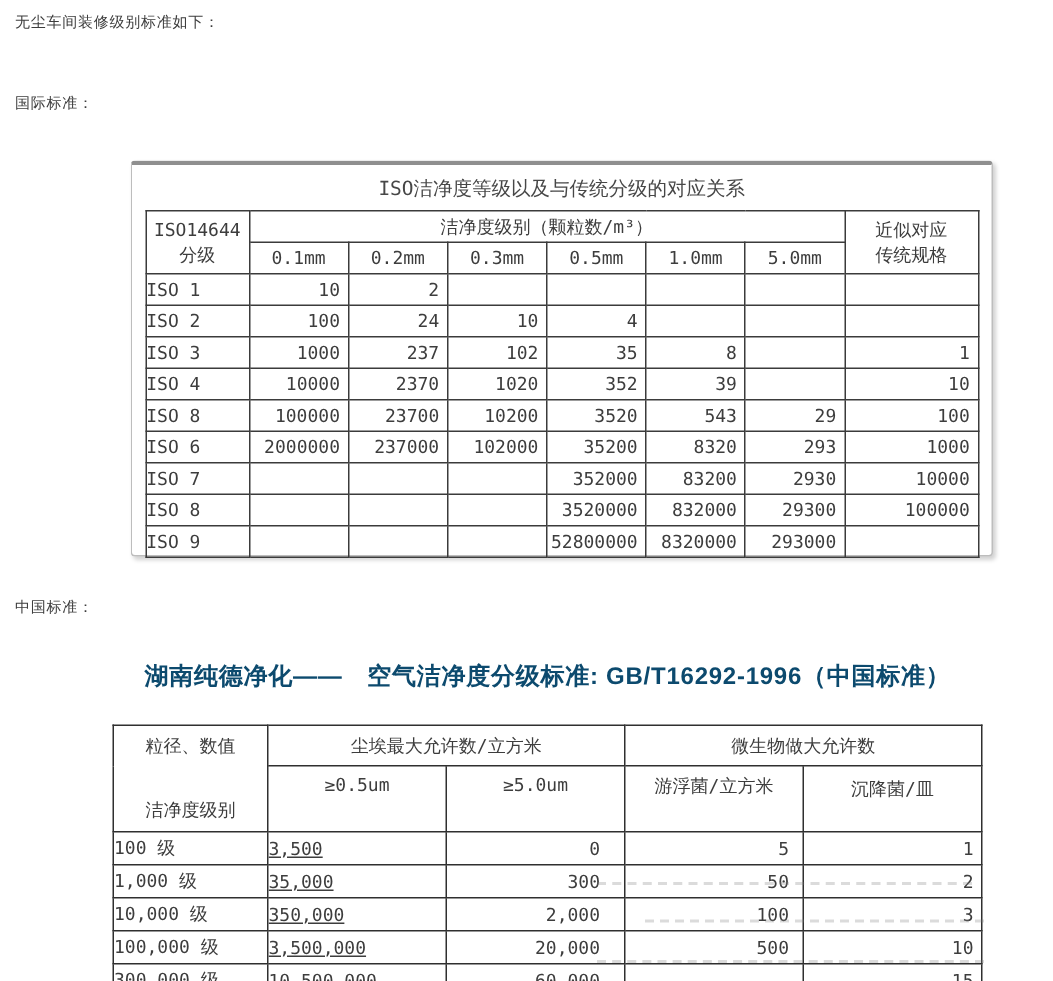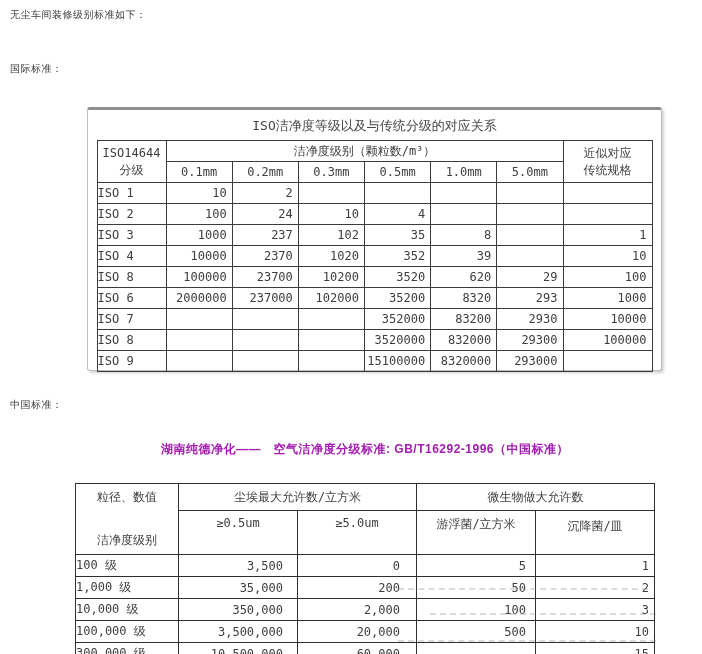--- a/index.html
+++ b/index.html
@@ -138,7 +138,7 @@
       <td class="num">23700</td>
       <td class="num">10200</td>
       <td class="num">3520</td>
-      <td class="num">620</td>
+      <td class="num">543</td>
       <td class="num">29</td>
       <td class="num">100</td>
     </tr>

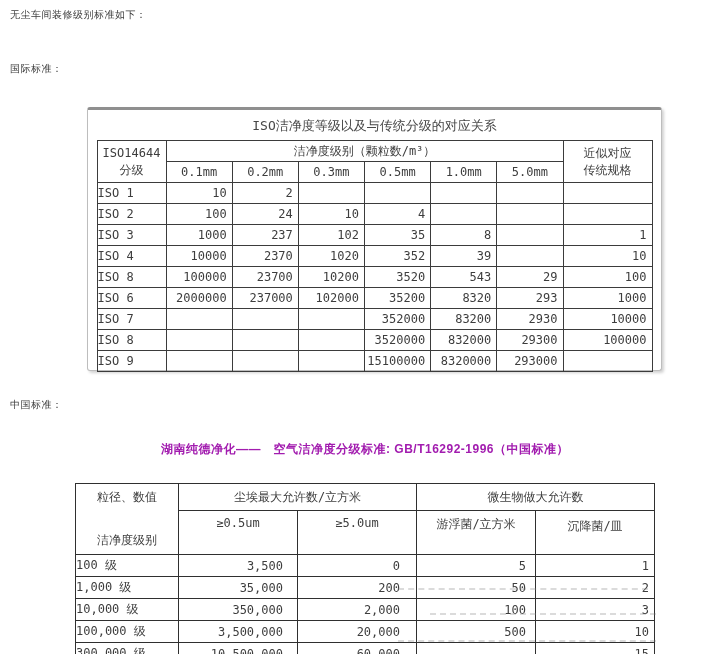--- a/index.html
+++ b/index.html
@@ -177,7 +177,7 @@
       <td class="num"></td>
       <td class="num"></td>
       <td class="num"></td>
-      <td class="num">15100000</td>
+      <td class="num">52800000</td>
       <td class="num">8320000</td>
       <td class="num">293000</td>
       <td class="num"></td>

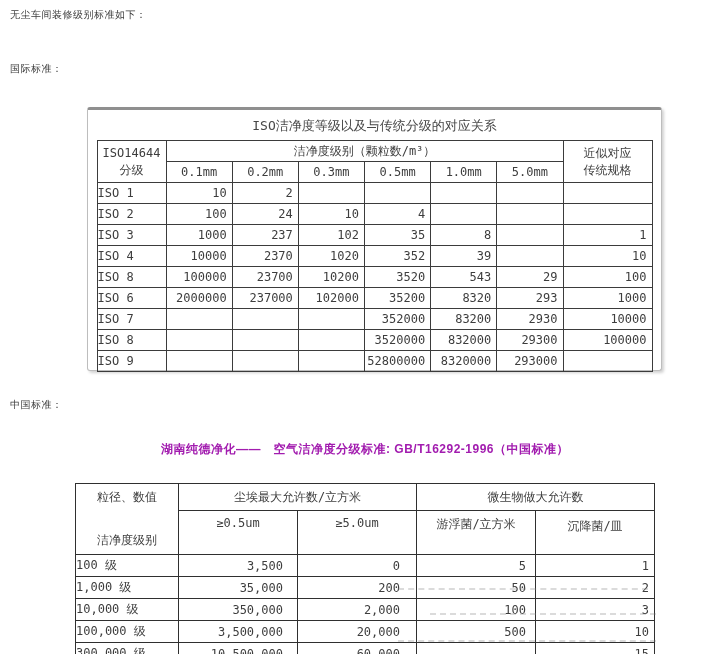--- a/index.html
+++ b/index.html
@@ -37,7 +37,7 @@
   
   .cn-title{
     position:absolute;left:75px;top:441px;width:580px;text-align:center;
-    font-size:12px;font-weight:bold;color:#a21caf;letter-spacing:.5px;
+    font-size:16px;font-weight:bold;color:#0c4a6e;letter-spacing:.5px;
   }
   .cn-table{
     position:absolute;left:75px;top:483px;width:580px;

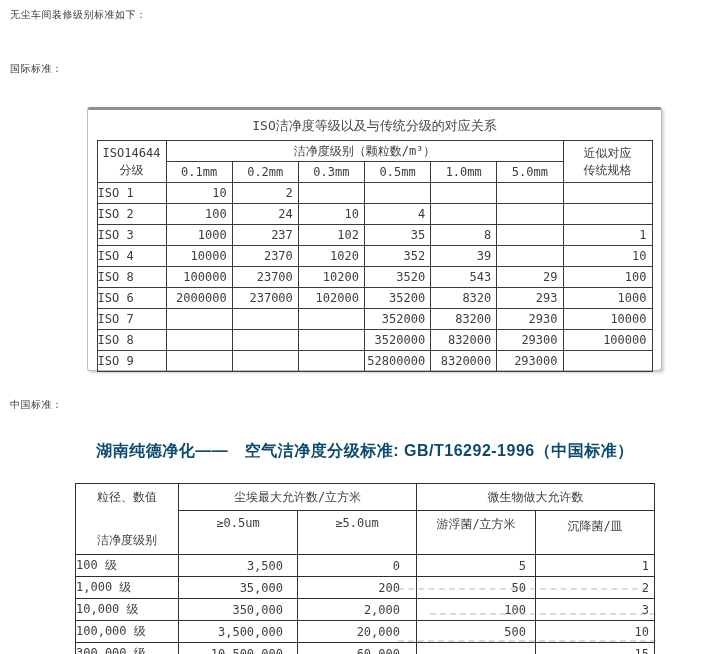--- a/index.html
+++ b/index.html
@@ -59,7 +59,7 @@
   .corner{vertical-align:top;}
   .corner .cl1{display:block;text-align:center;margin-top:5px;}
   .corner .cl2{display:block;text-align:center;margin-top:26px;}
-  .p2{padding-right:14px !important;text-align:right;}
+  .p2{padding-right:14px !important;text-align:left;text-decoration:underline;}
   .p3{padding-right:16px !important;text-align:right;}
   .p4{padding-right:9px  !important;text-align:right;}
   .p5{padding-right:5px  !important;text-align:right;}

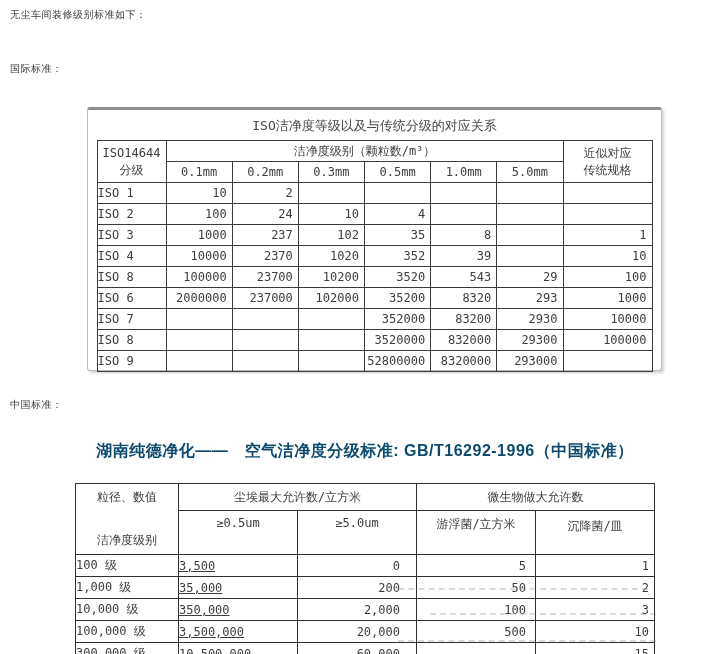--- a/index.html
+++ b/index.html
@@ -216,7 +216,7 @@
   <tr class="dr">
     <td class="ctr">1,000 级</td>
     <td class="p2">35,000</td>
-    <td class="p3">200</td>
+    <td class="p3">300</td>
     <td class="p4">50</td>
     <td class="p5">2</td>
   </tr>

